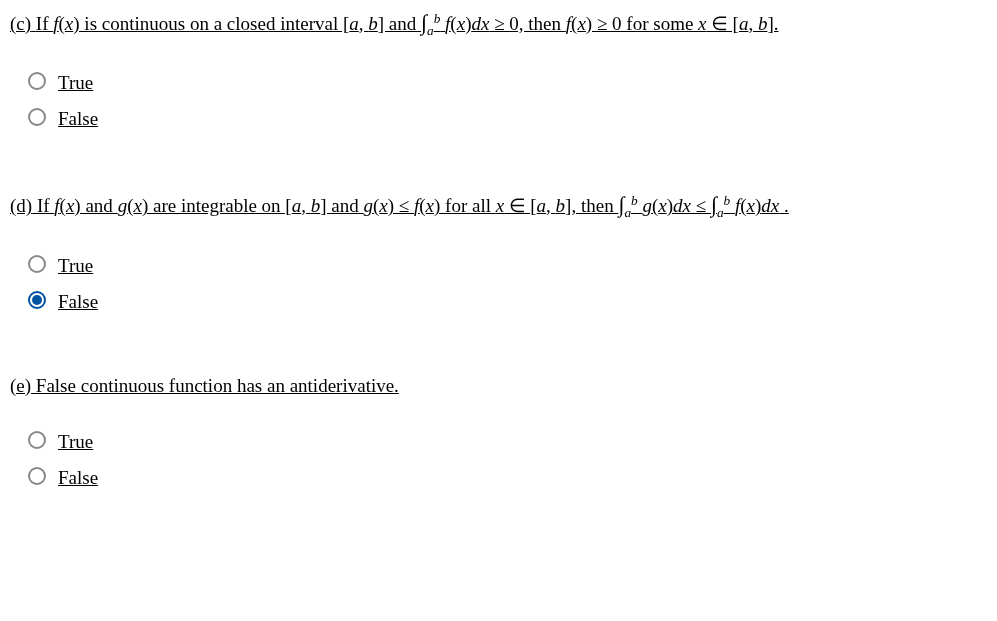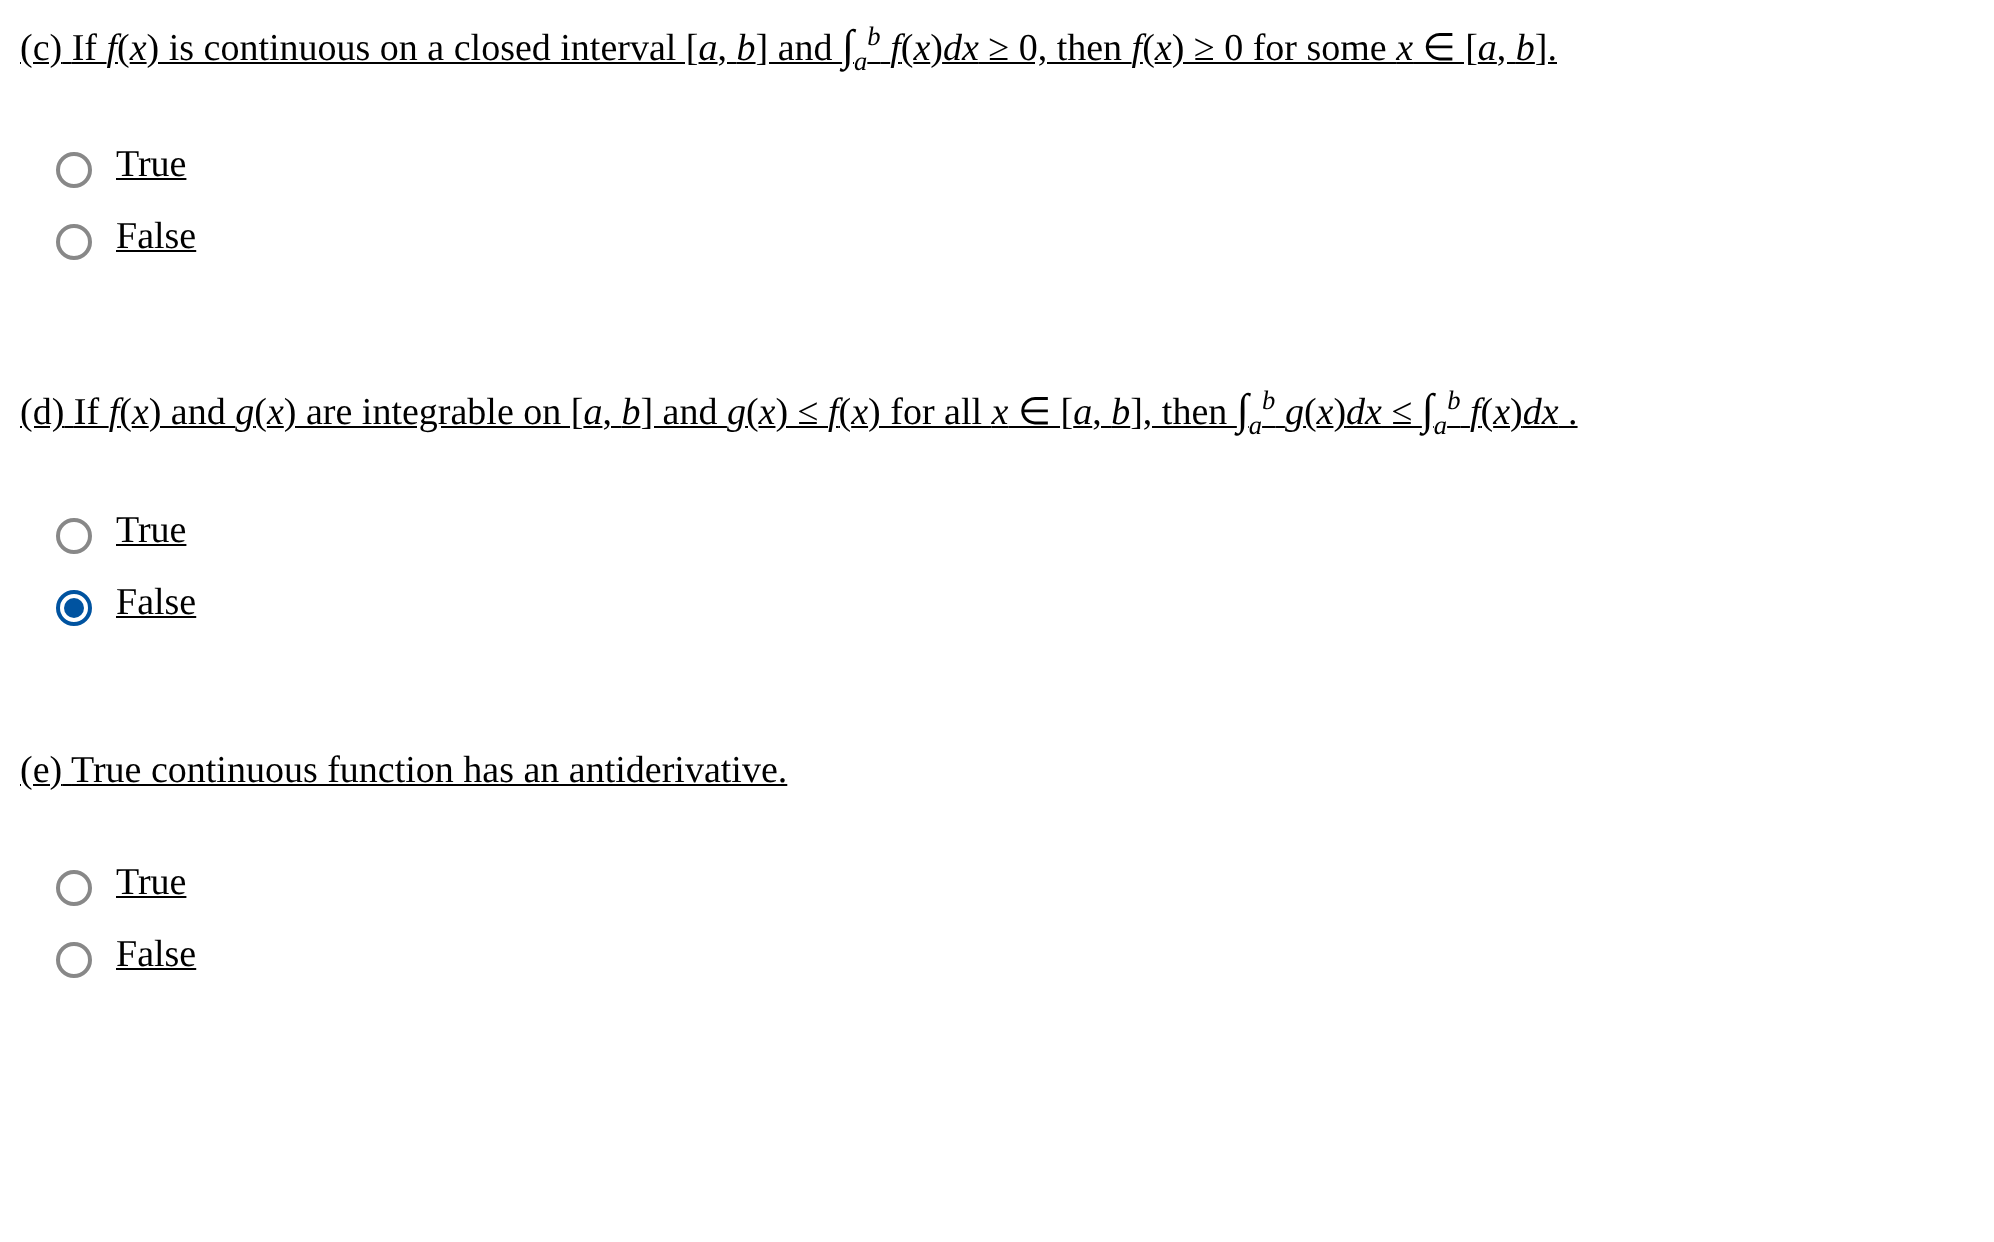--- a/index.html
+++ b/index.html
@@ -25,7 +25,7 @@
     }
     .option-row {
       display: flex;
-      align-items: flex-end;
+      align-items: flex-start;
       margin-bottom: 14px;
     }
     .radio {

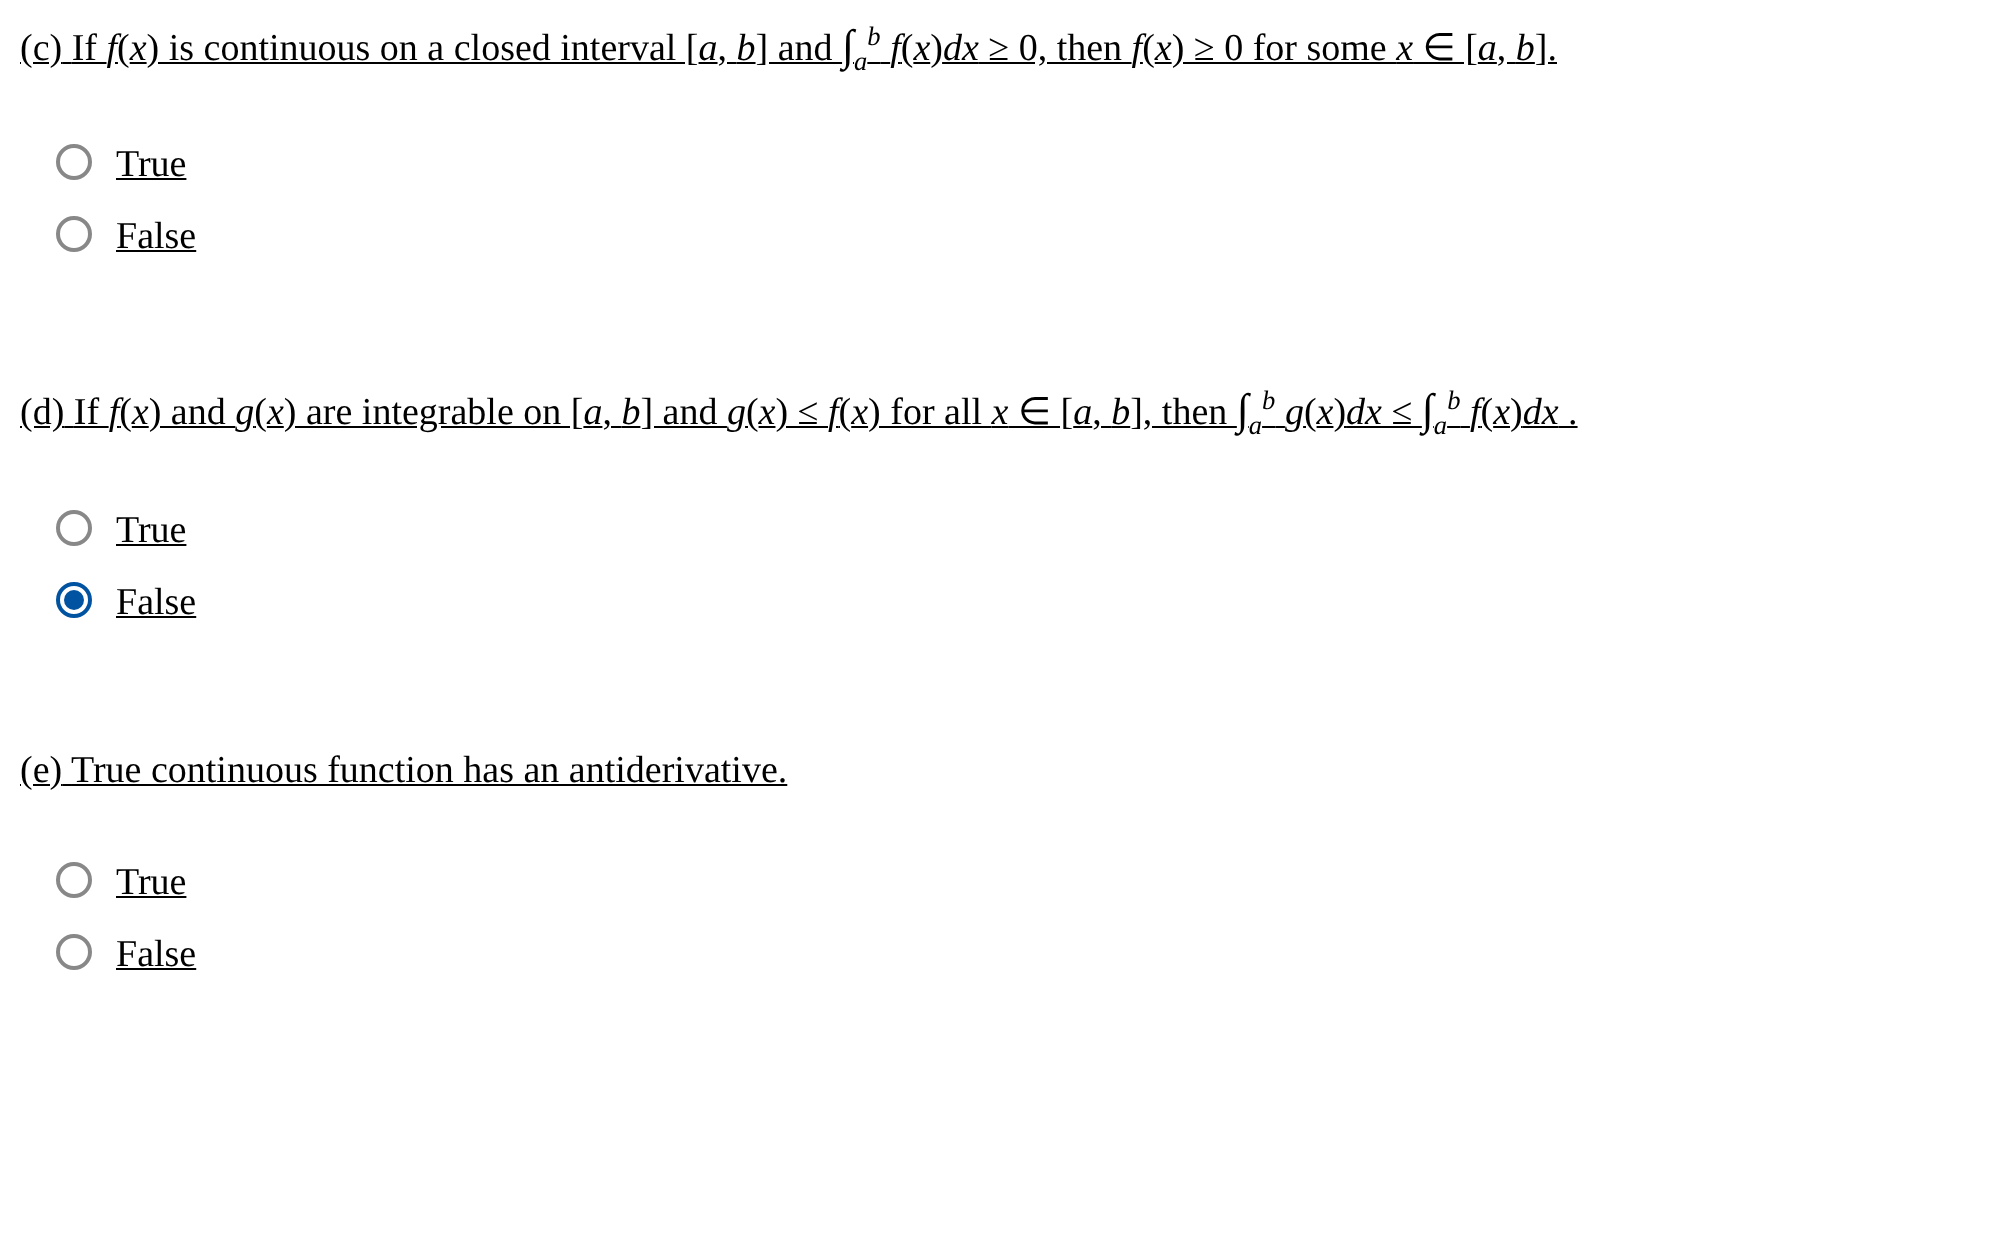--- a/index.html
+++ b/index.html
@@ -118,7 +118,7 @@
 <div class="section">
   <div class="question-text">
     <span>(e)</span>
-    <span>True continuous function has an antiderivative.</span>
+    <span>False continuous function has an antiderivative.</span>
   </div>
   <div class="options">
     <div class="option-row">

